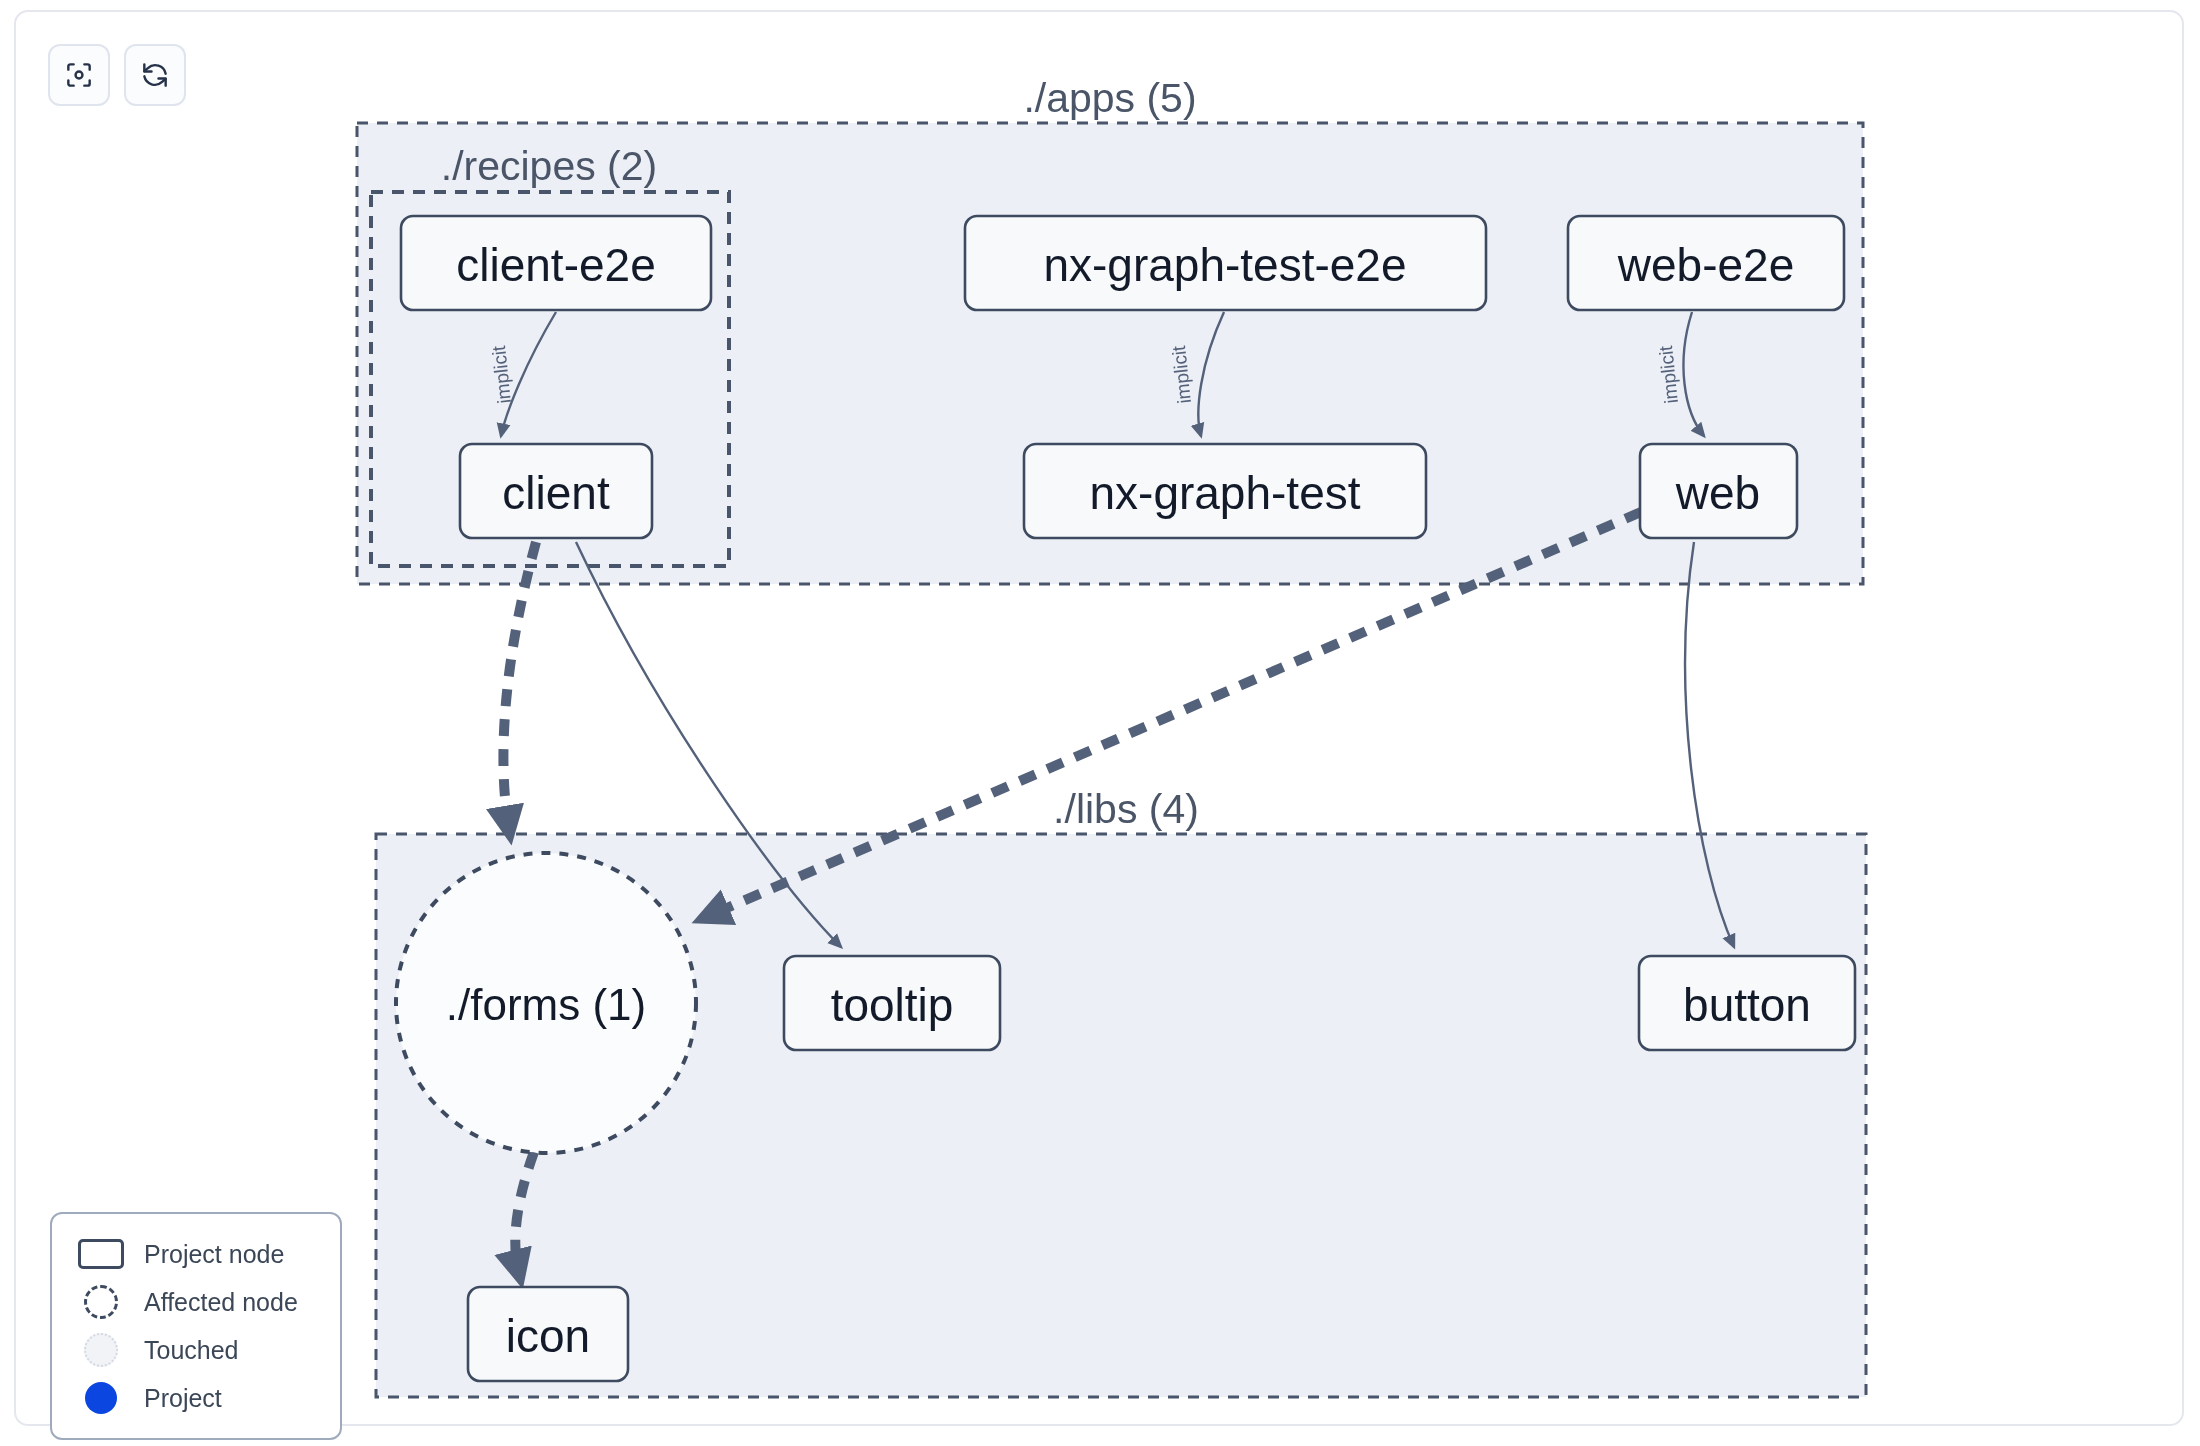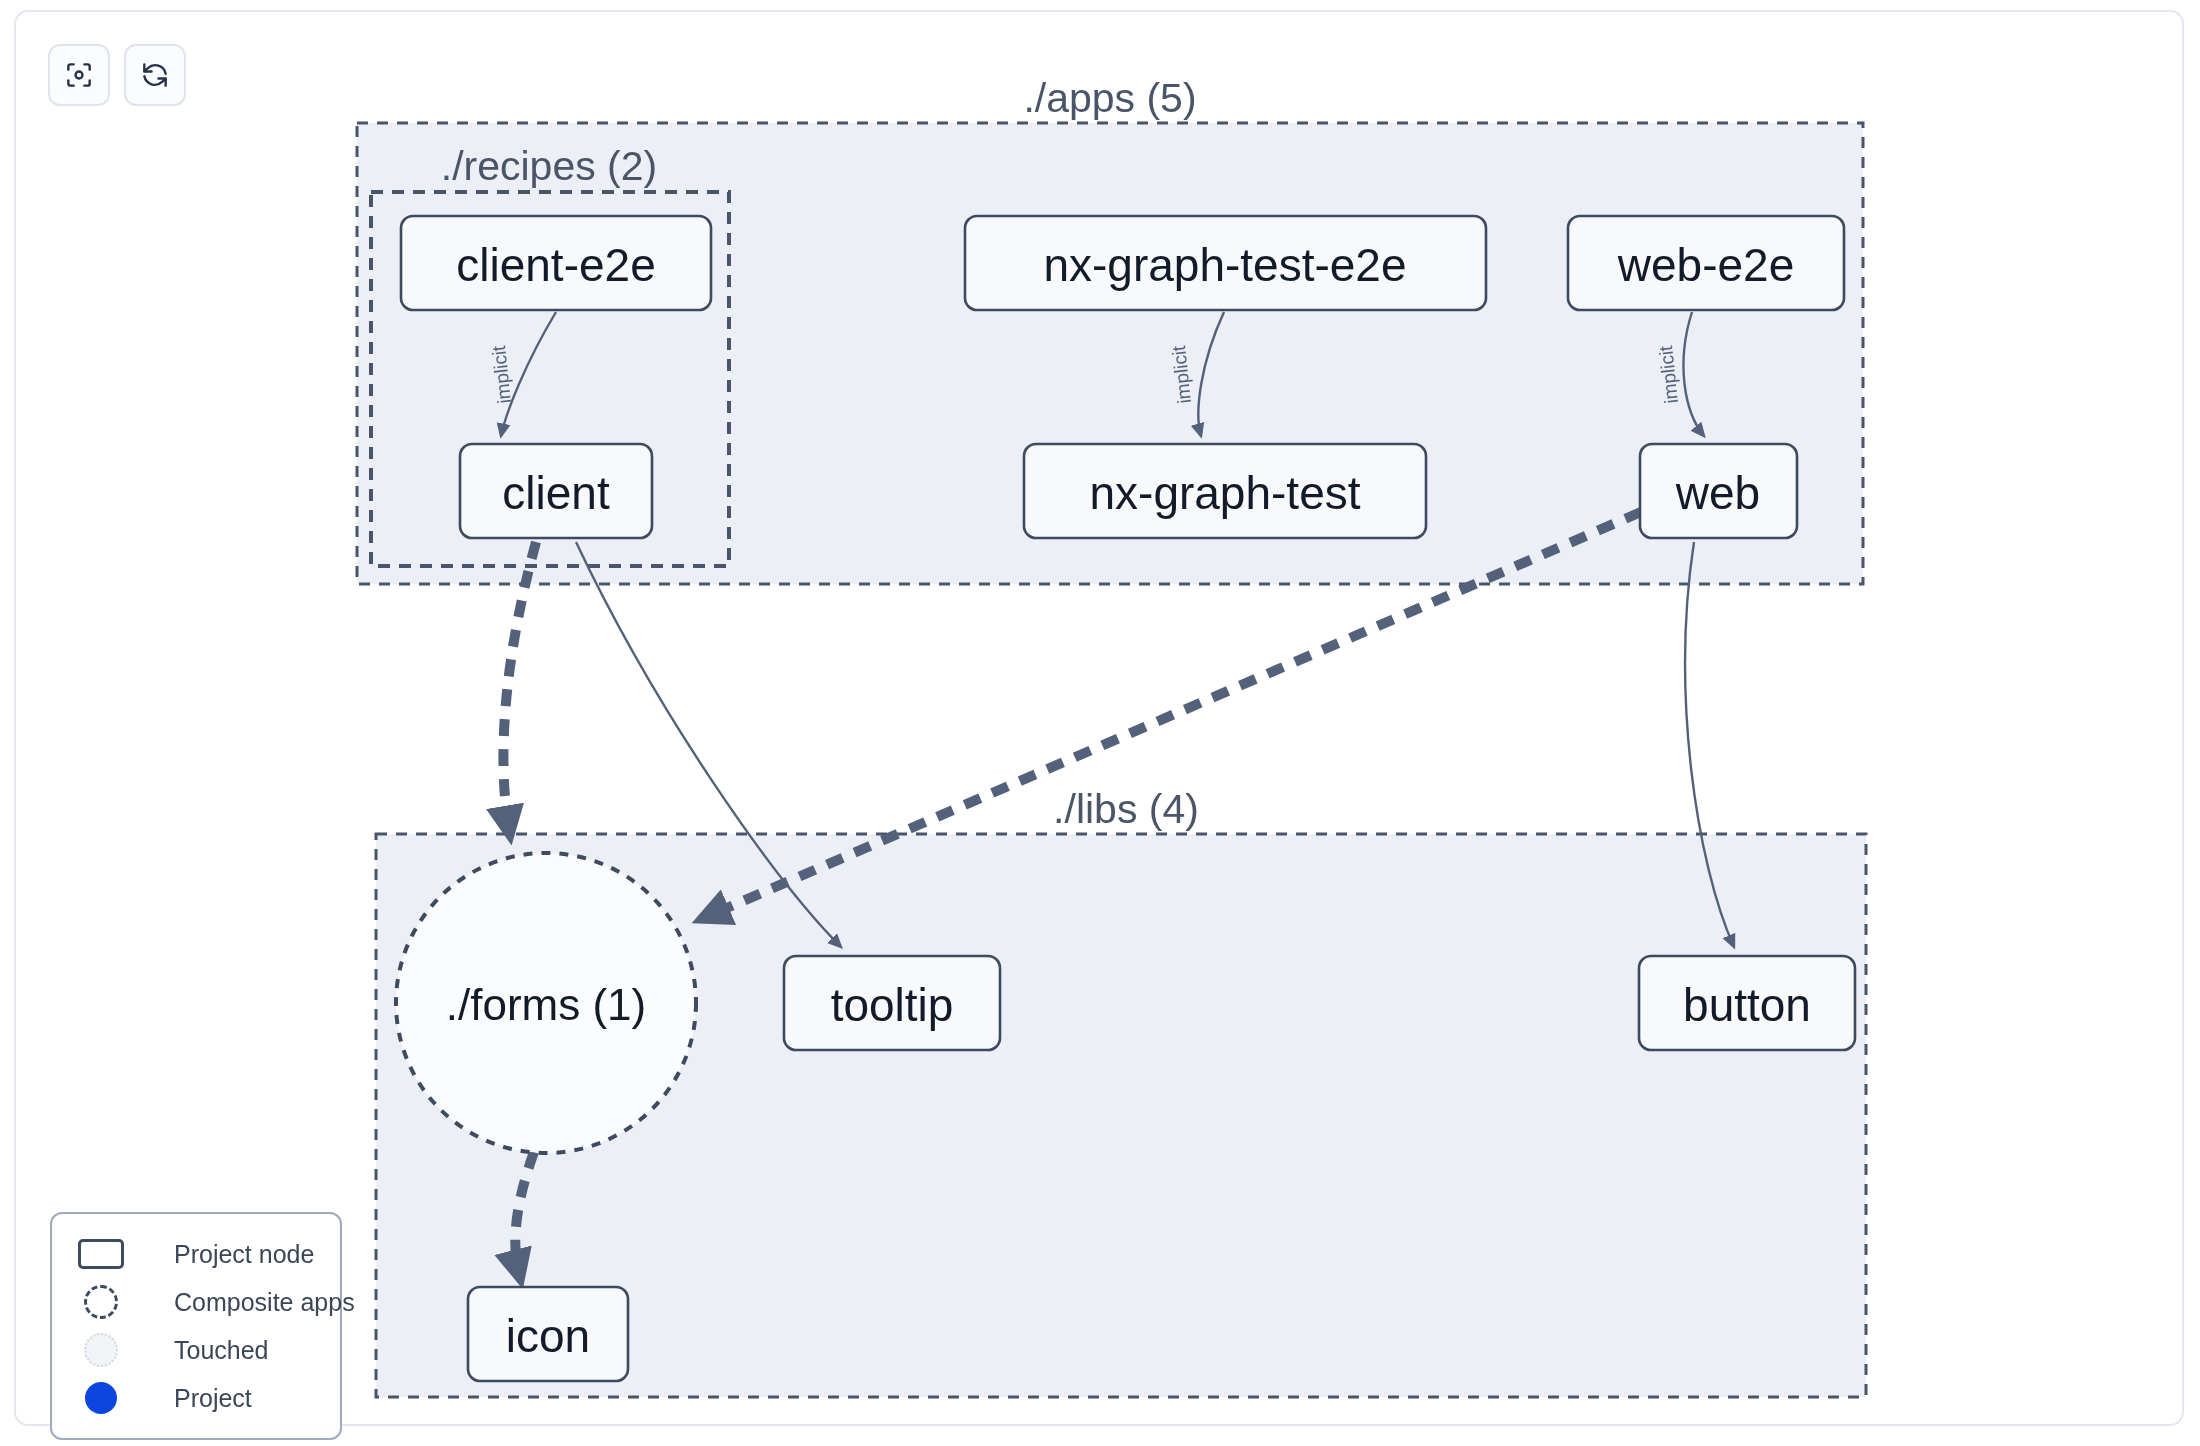--- a/index.html
+++ b/index.html
@@ -137,7 +137,6 @@
     display: flex;
     align-items: center;
     height: 48px;
-    gap: 30px;
   }
   .legend-swatch {
     width: 62px;

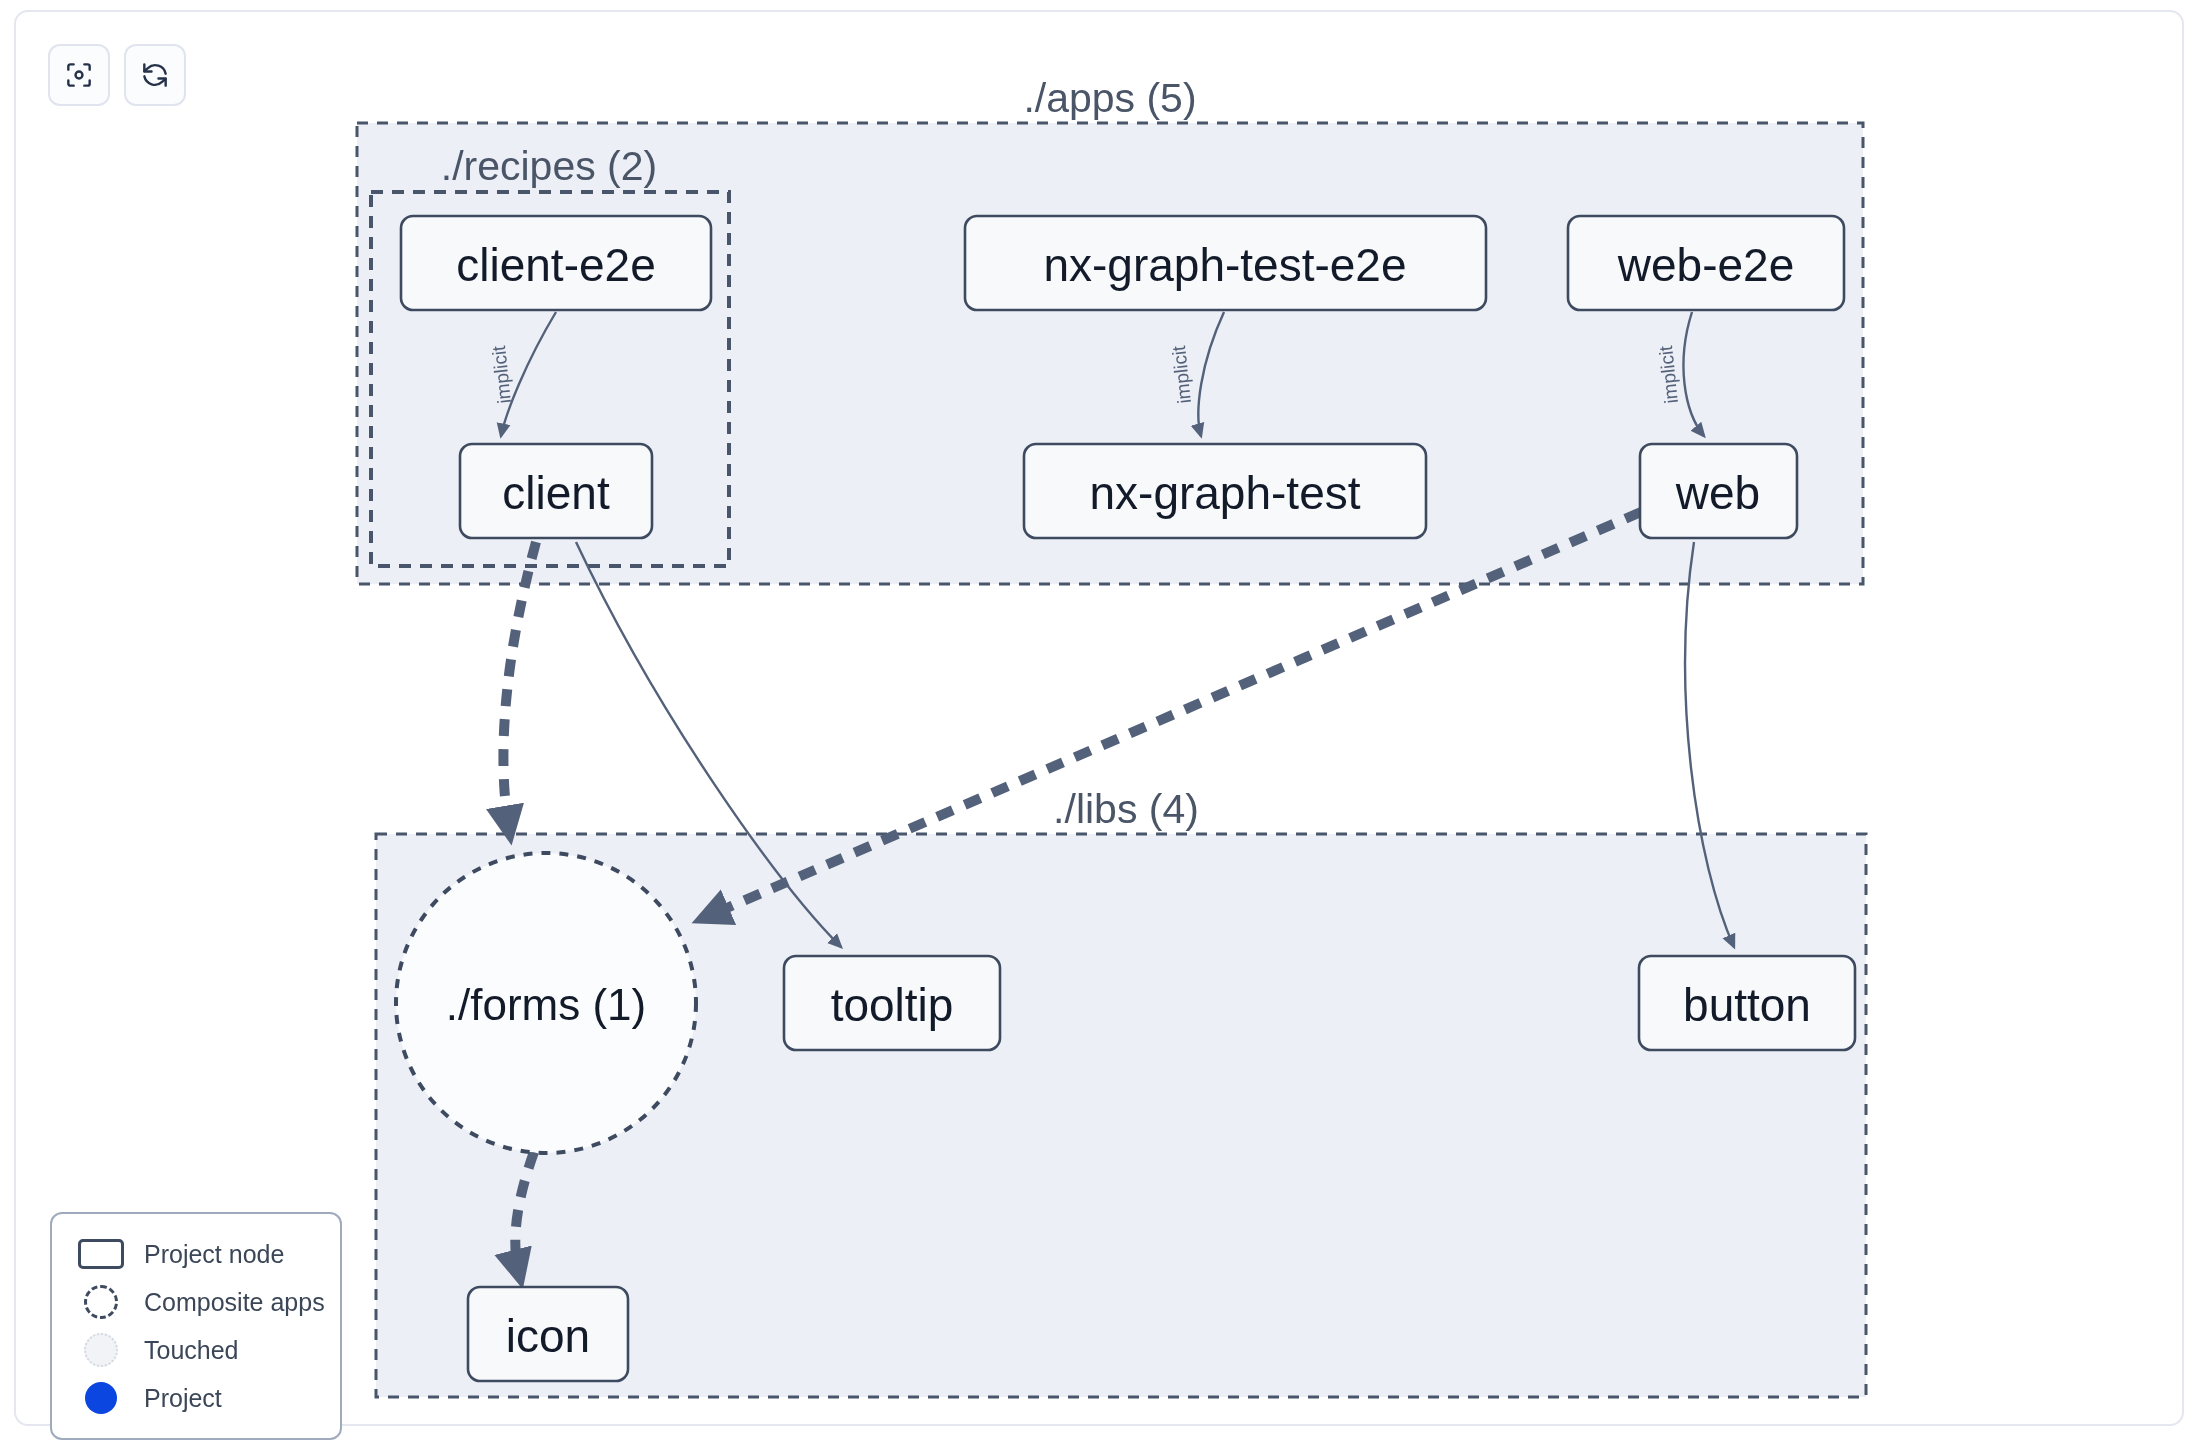--- a/index.html
+++ b/index.html
@@ -335,7 +335,7 @@
         <span class="legend-swatch">
           <span class="sw-composite"></span>
         </span>
-        <span class="legend-text">Composite apps</span>
+        <span class="legend-text">Affected node</span>
       </div>
       <div class="legend-row">
         <span class="legend-swatch">

